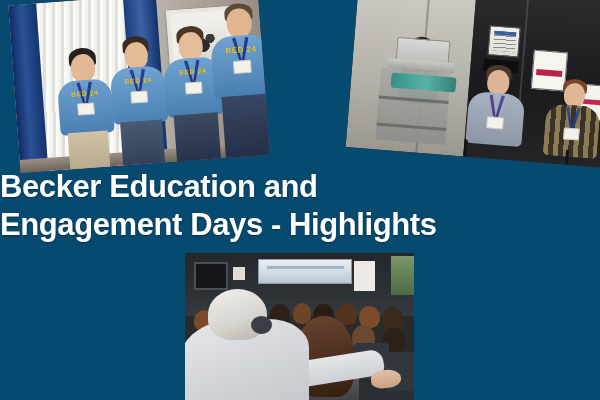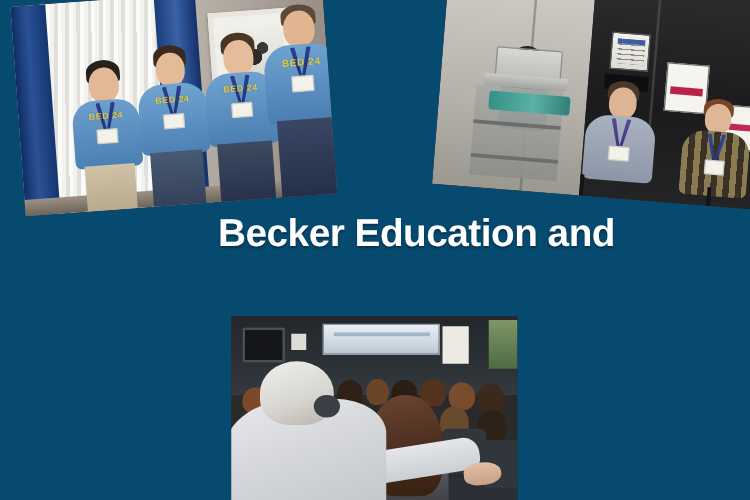--- a/index.html
+++ b/index.html
@@ -302,7 +302,7 @@
     left: 0;
     top: 168px;
     width: 492px;
-    text-align: right;
+    text-align: left;
     color: #ffffff;
     font-family: "Liberation Sans", sans-serif;
     font-weight: bold;

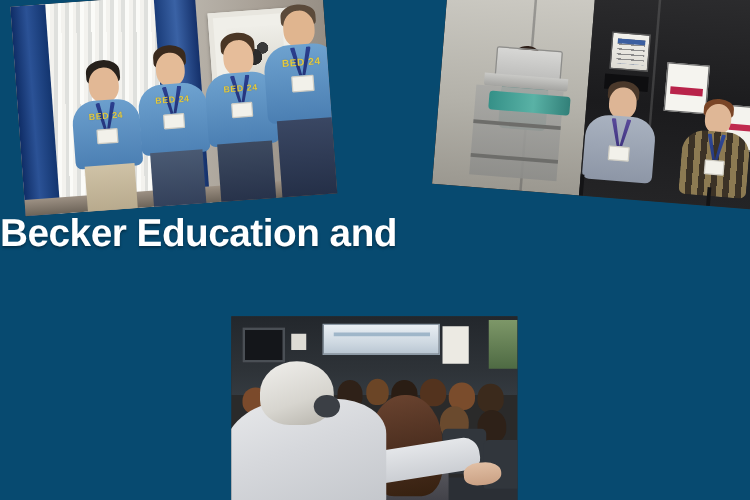--- a/index.html
+++ b/index.html
@@ -461,6 +461,7 @@
 
   <div id="title-block" style="color: rgb(255, 255, 255);">
     <span class="tline">Becker Education and</span>
+    <span class="tline">Engagement Days - Highlights</span>
   </div>
 
 </div>

